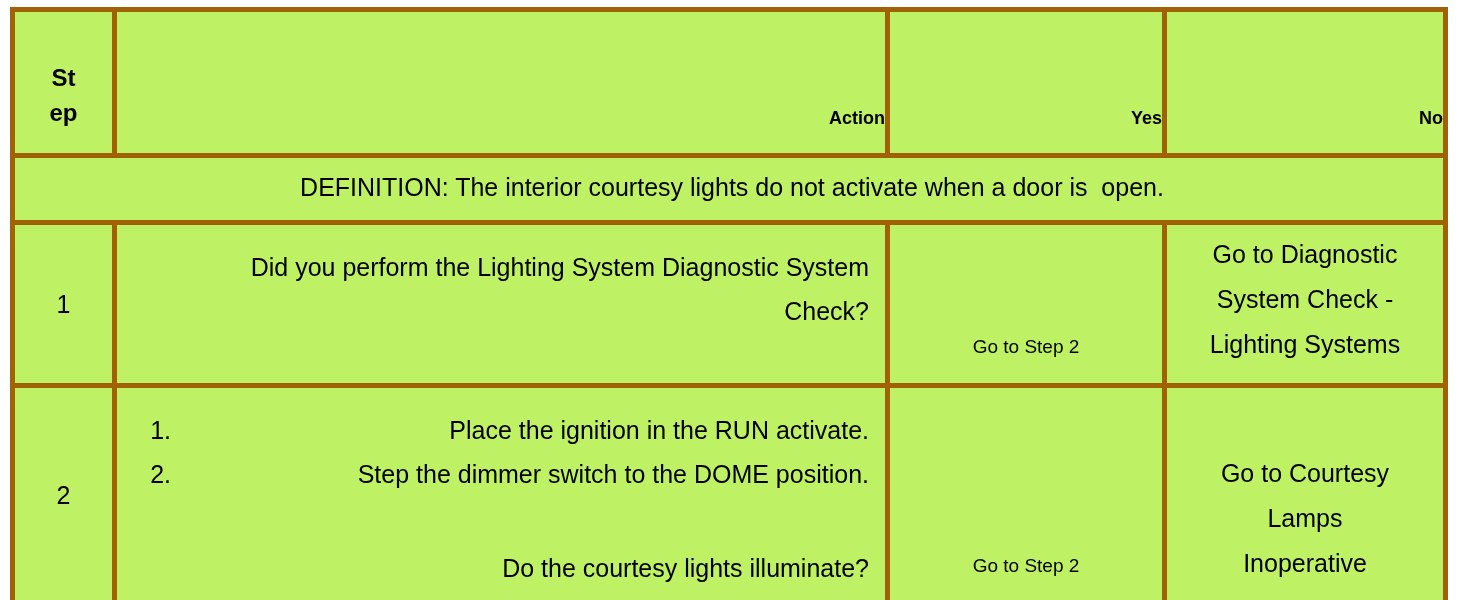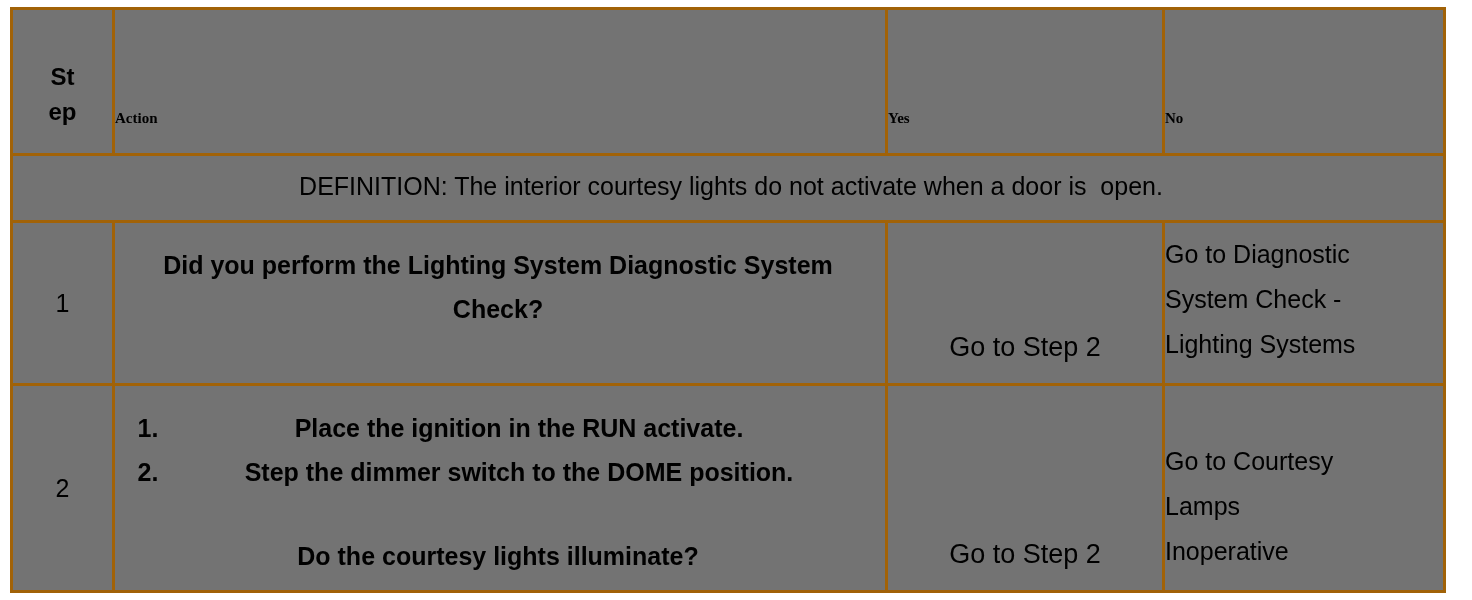--- a/index.html
+++ b/index.html
@@ -24,8 +24,8 @@
     table-layout: fixed;
   }
   .diag-table td, .diag-table th {
-    border: 3px solid #a16207;
-    background: #737373;
+    border: 5px solid #a16207;
+    background: #bef264;
     padding: 0;
     overflow: hidden;
   }

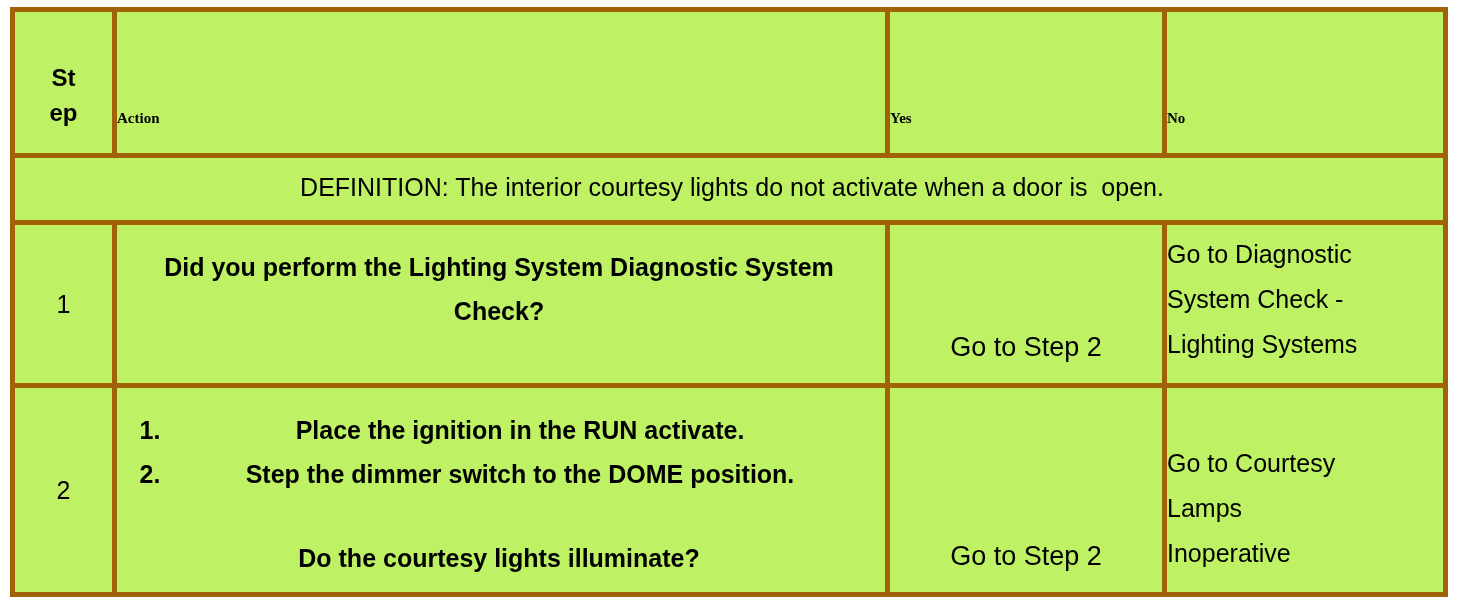--- a/index.html
+++ b/index.html
@@ -35,13 +35,12 @@
   tr.r2       { height: 205px; }
 
   th.th {
-    font-size: 15px;
+    font-size: 18px;
     font-weight: bold;
-    text-align: left;
+    text-align: right;
     vertical-align: bottom;
     padding-bottom: 20px;
     line-height: 30px;
-    font-family: Liberation Serif, serif;
   }
   th.th-step {
     font-size: 24px;

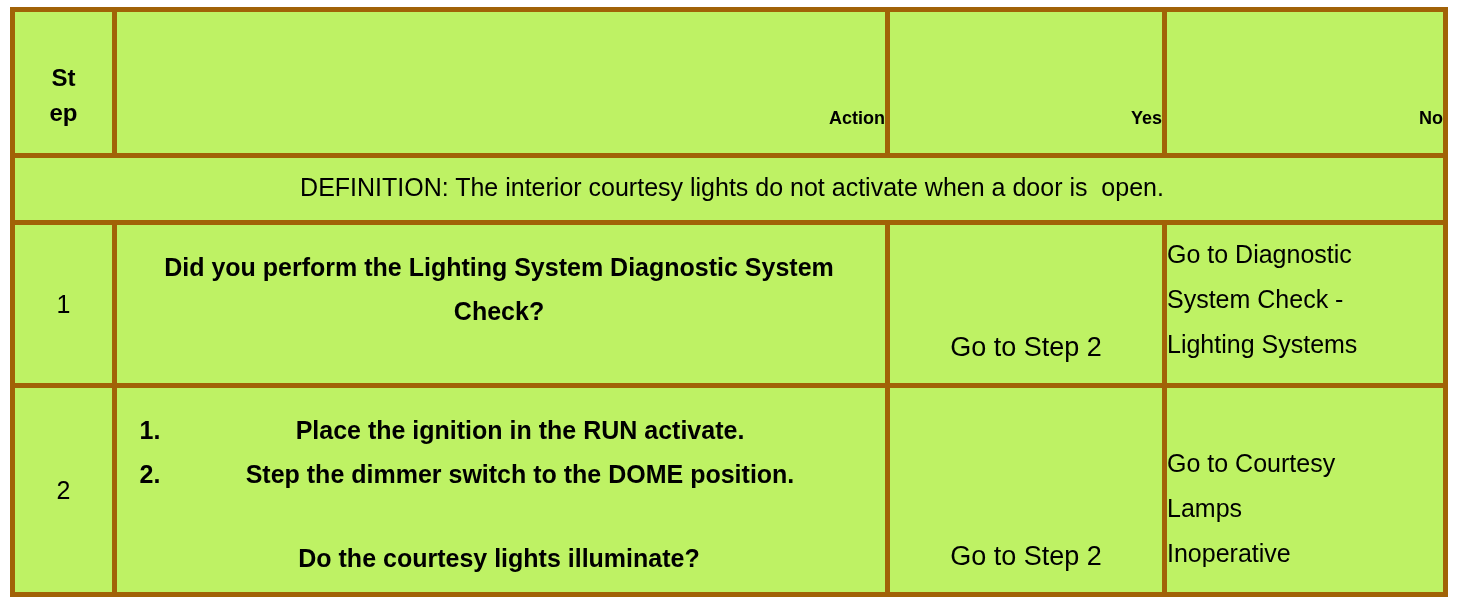--- a/index.html
+++ b/index.html
@@ -65,11 +65,10 @@
   }
   td.action-cell {
     vertical-align: top;
-    text-align: center;
+    text-align: right;
     font-size: 25px;
     line-height: 44px;
     padding: 20px 16px 12px 12px;
-    font-weight: bold;
   }
   .action-cell .q { white-space: pre-line; }
   .a2 .list-item { display: flex; }

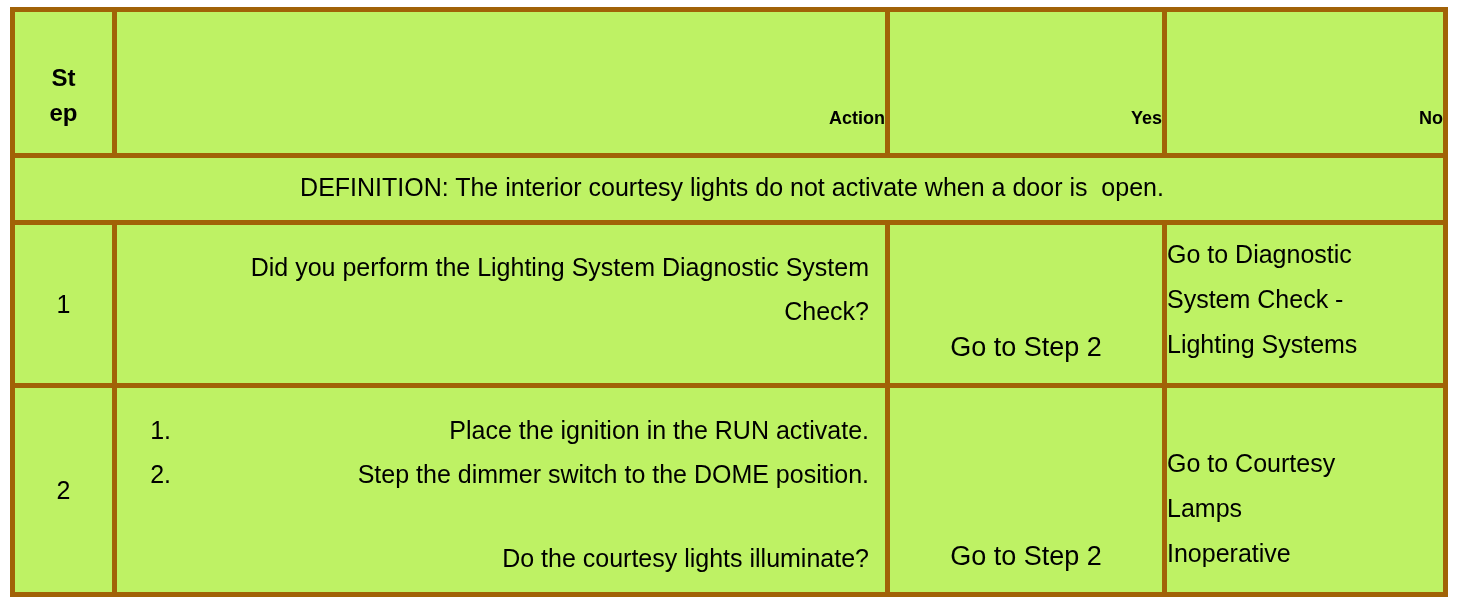--- a/index.html
+++ b/index.html
@@ -84,7 +84,7 @@
   }
   td.no-cell {
     font-size: 25px;
-    text-align: left;
+    text-align: center;
     vertical-align: bottom;
     padding-bottom: 16px;
     line-height: 45px;

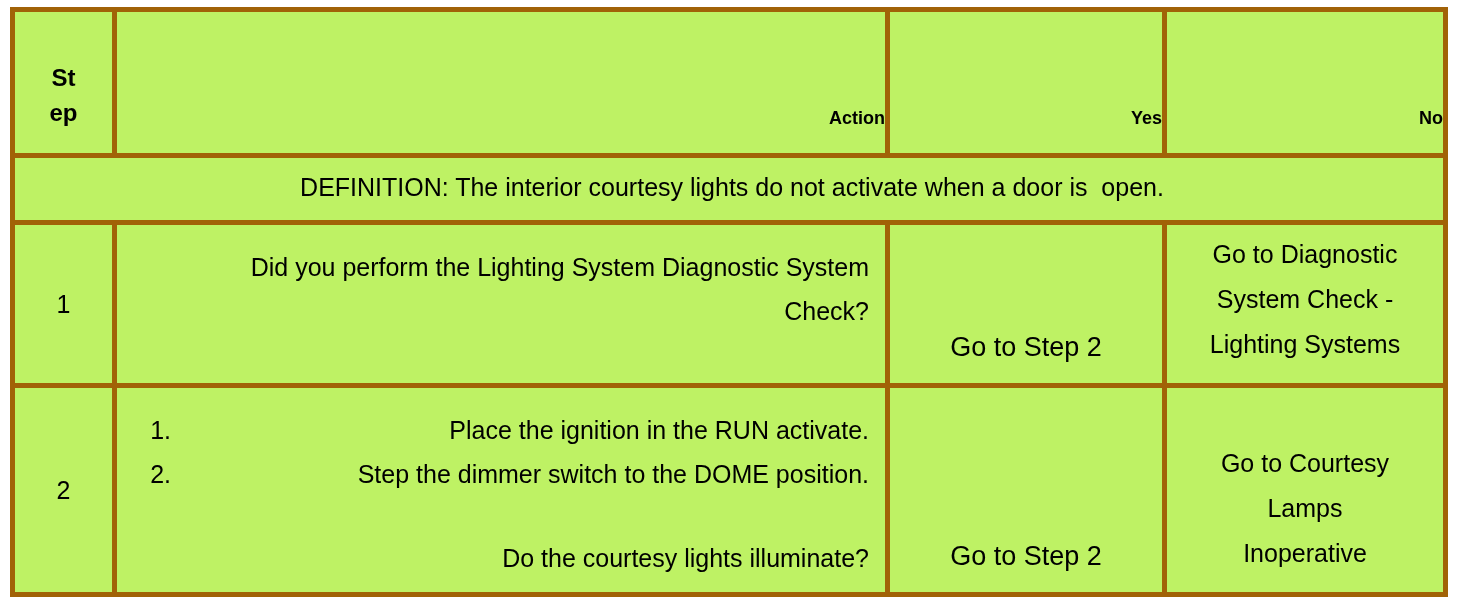--- a/index.html
+++ b/index.html
@@ -76,7 +76,7 @@
   .a2 .txt { flex: 1; }
   .a2 .q2 { margin-top: 40px; }
   td.yes-cell {
-    font-size: 27px;
+    font-size: 19px;
     text-align: center;
     vertical-align: bottom;
     padding-bottom: 20px;

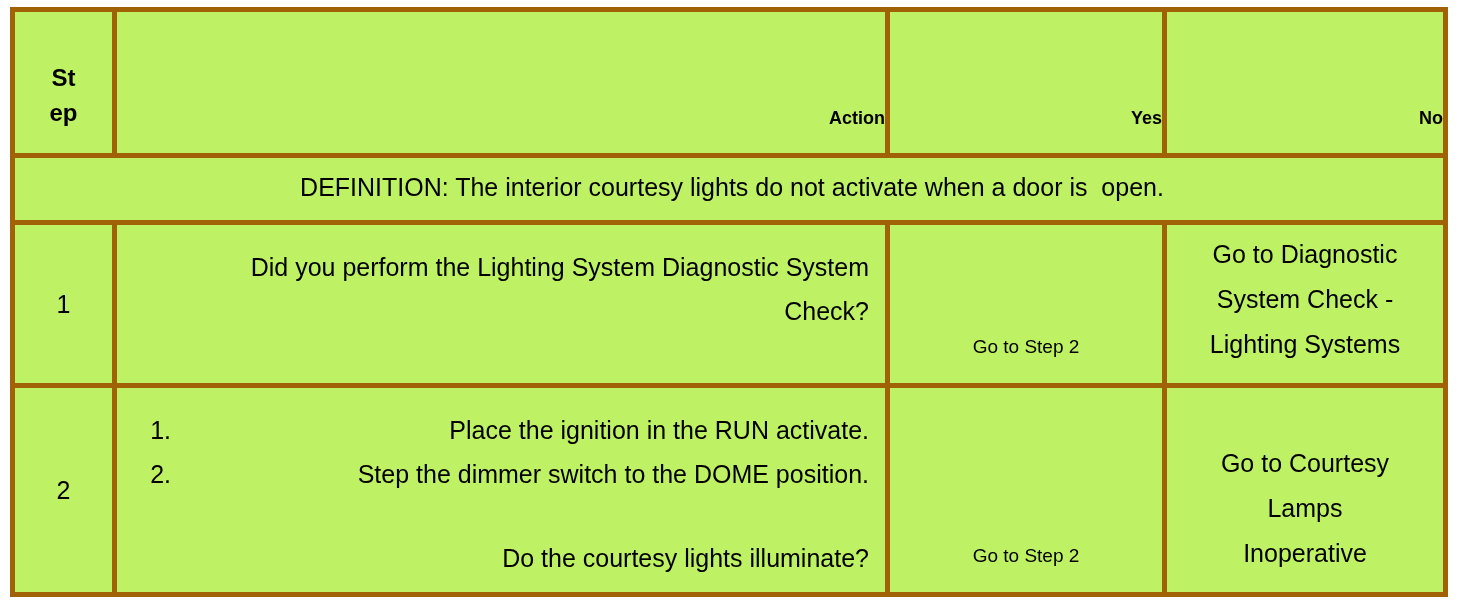--- a/index.html
+++ b/index.html
@@ -74,7 +74,7 @@
   .a2 .list-item { display: flex; }
   .a2 .num { width: 42px; flex: none; }
   .a2 .txt { flex: 1; }
-  .a2 .q2 { margin-top: 40px; }
+  .a2 .q2 { margin-top: 50px; }
   td.yes-cell {
     font-size: 19px;
     text-align: center;

